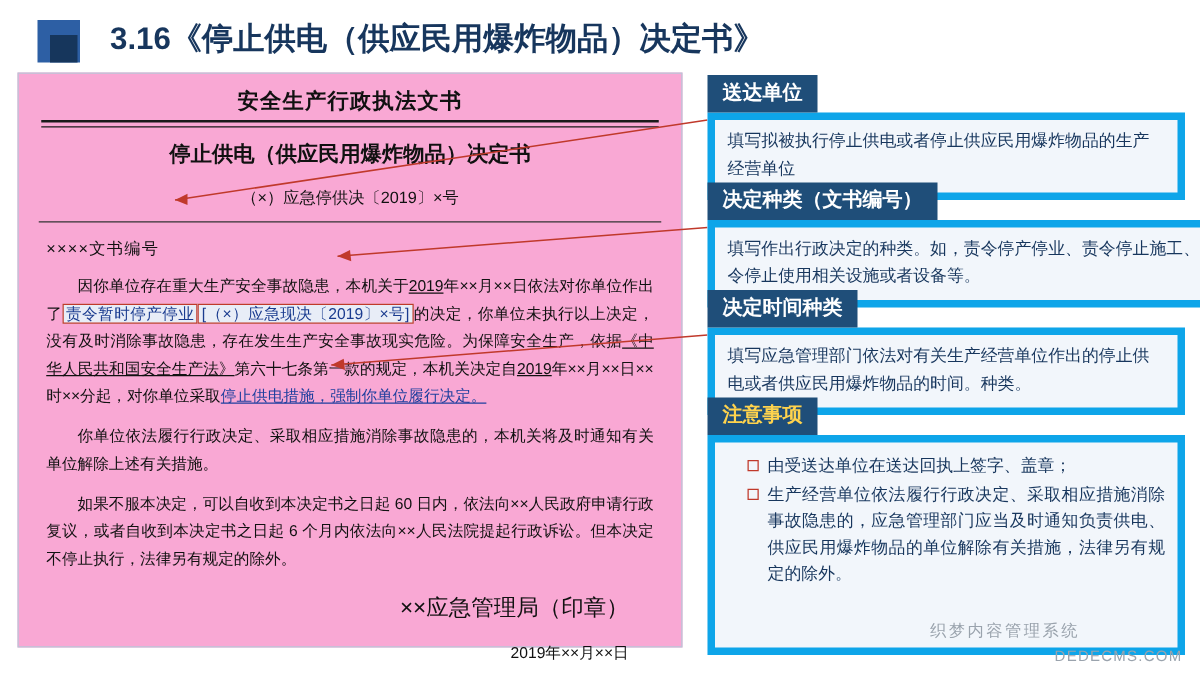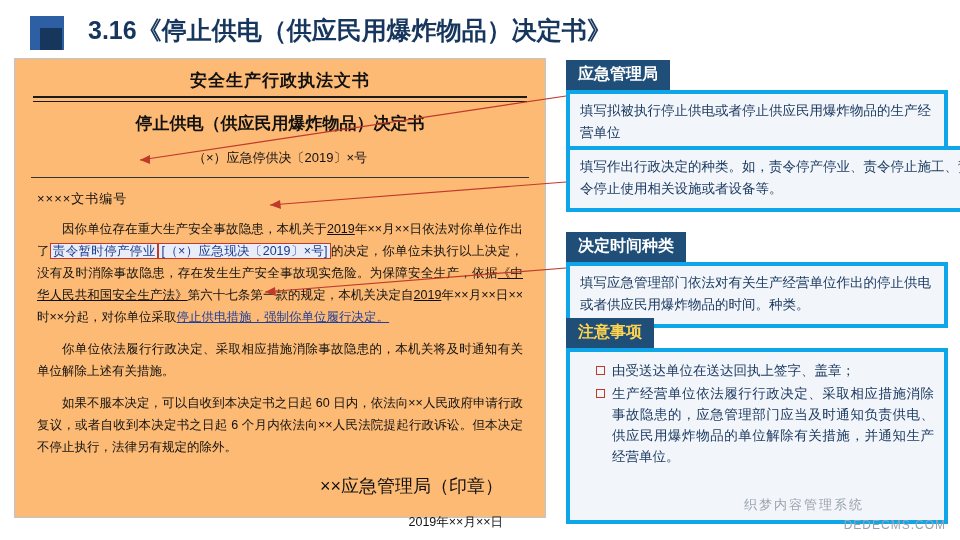--- a/index.html
+++ b/index.html
@@ -30,7 +30,7 @@
   
   .doc{
     position:absolute;left:14px;top:58px;width:532px;height:460px;
-    background:#fdba74;
+    background:#f9a8d4;
     border:1px solid #b9c6d8;
     box-sizing:border-box;
   }

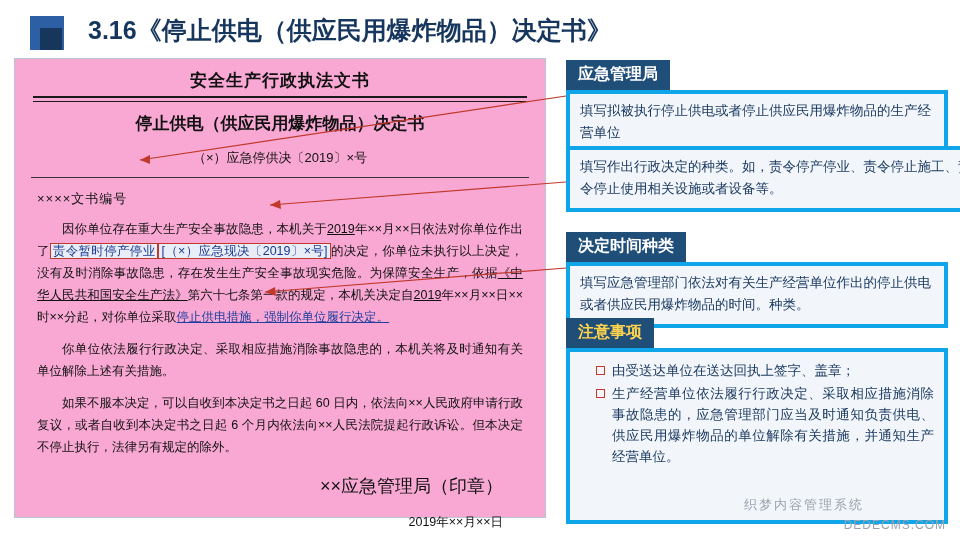--- a/index.html
+++ b/index.html
@@ -179,7 +179,7 @@
 </svg>
 
 <div class="panel" id="panel-1">
-  <div class="panel-tab">应急管理局</div>
+  <div class="panel-tab">送达单位</div>
   <div class="panel-body">填写拟被执行停止供电或者停止供应民用爆炸物品的生产经营单位</div>
 </div>
 

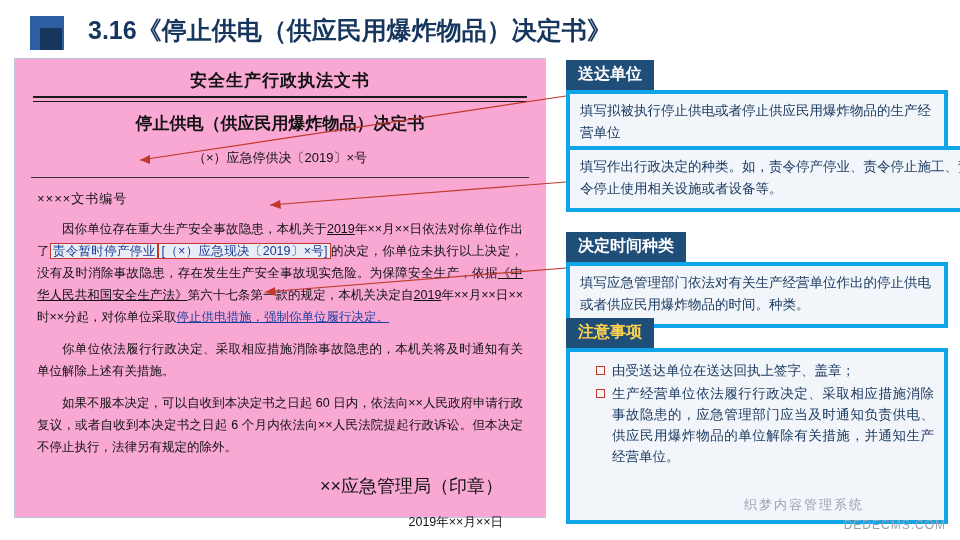--- a/index.html
+++ b/index.html
@@ -92,7 +92,7 @@
     white-space:nowrap;
   }
   .panel-body{
-    border:4px solid #0ea5e9;
+    border:6px solid #0ea5e9;
     background:#f2f6fb;
     color:#17365d;
     font-size:13.5px;line-height:22px;

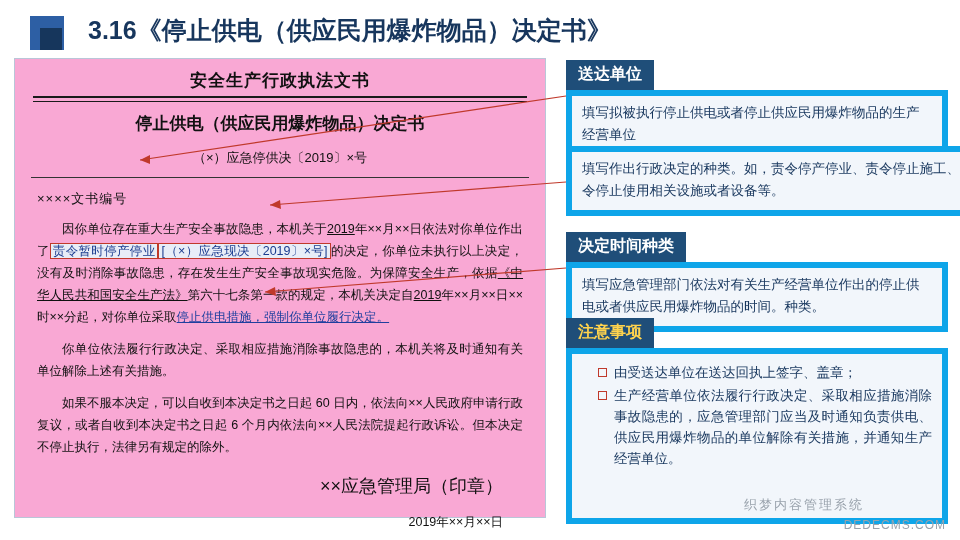--- a/index.html
+++ b/index.html
@@ -184,6 +184,7 @@
 </div>
 
 <div class="panel" id="panel-2">
+  <div class="panel-tab">决定种类（文书编号）</div>
   <div class="panel-body">填写作出行政决定的种类。如，责令停产停业、责令停止施工、责令停止使用相关设施或者设备等。</div>
 </div>
 

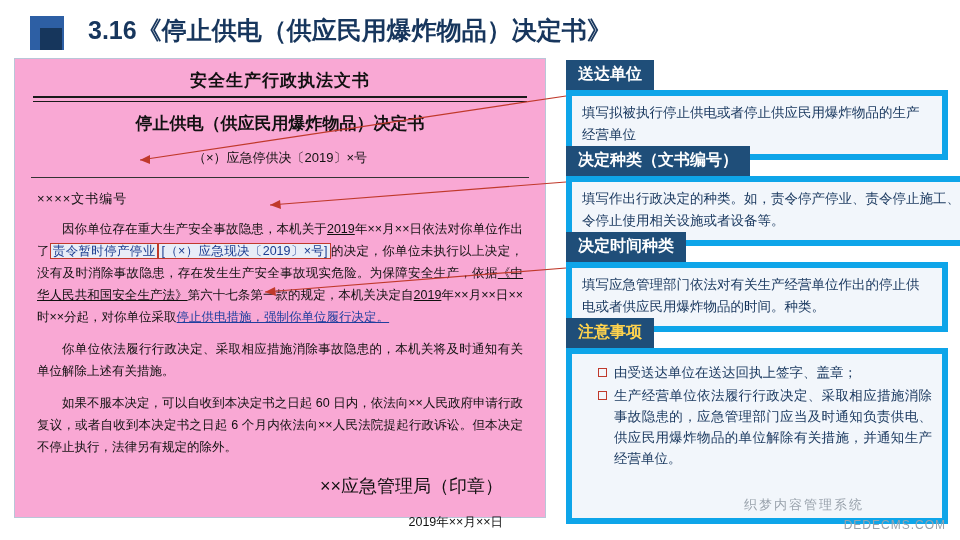--- a/index.html
+++ b/index.html
@@ -198,7 +198,7 @@
   <div class="panel-body">
     <ul class="note-list">
       <li>由受送达单位在送达回执上签字、盖章；</li>
-      <li>生产经营单位依法履行行政决定、采取相应措施消除事故隐患的，应急管理部门应当及时通知负责供电、供应民用爆炸物品的单位解除有关措施，并通知生产经营单位。</li>
+      <li>生产经营单位依法履行行政决定、采取相应措施消除事故隐患的，应急管理部门应当及时通知负责供电、供应民用爆炸物品的单位解除有关措施，法律另有规定的除外。</li>
     </ul>
   </div>
 </div>

